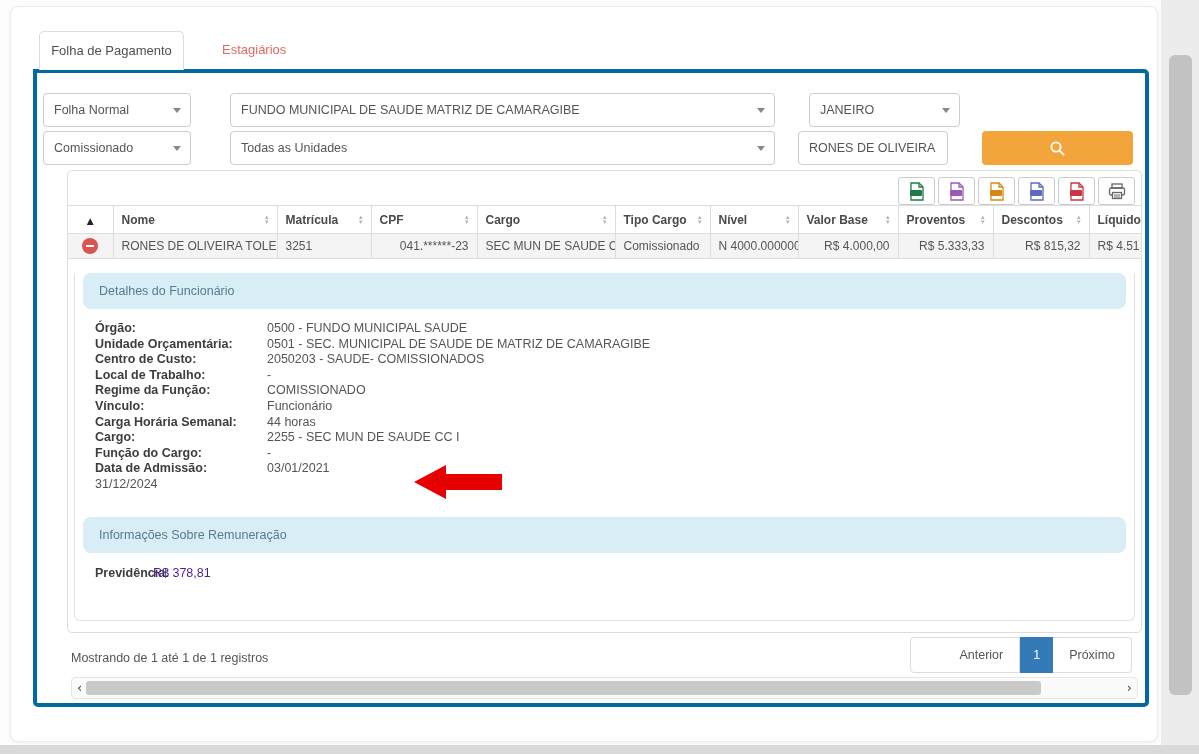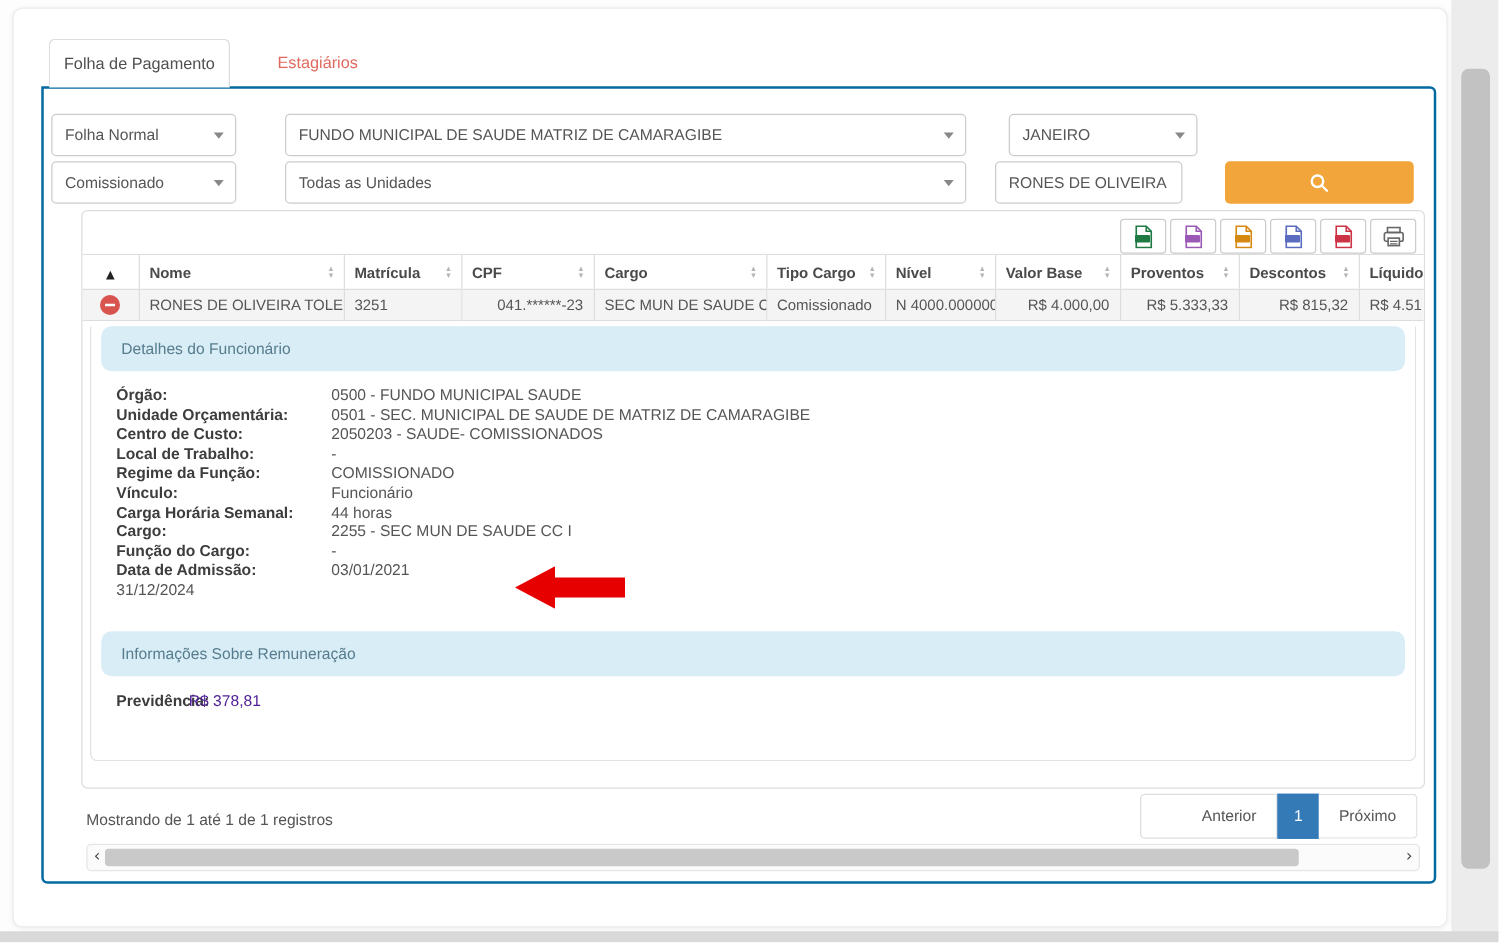--- a/index.html
+++ b/index.html
@@ -25,7 +25,7 @@
 
   
   .tab-panel { position: absolute; left: 22px; top: 62px; width: 1116px; height: 638px;
-    border: 2px solid #0369a1; border-radius: 0 5px 5px 5px; background: #fff; }
+    border: 4px solid #0369a1; border-radius: 0 5px 5px 5px; background: #fff; }
 
   
   .filter-row { position: absolute; left: 6px; display: flex; }

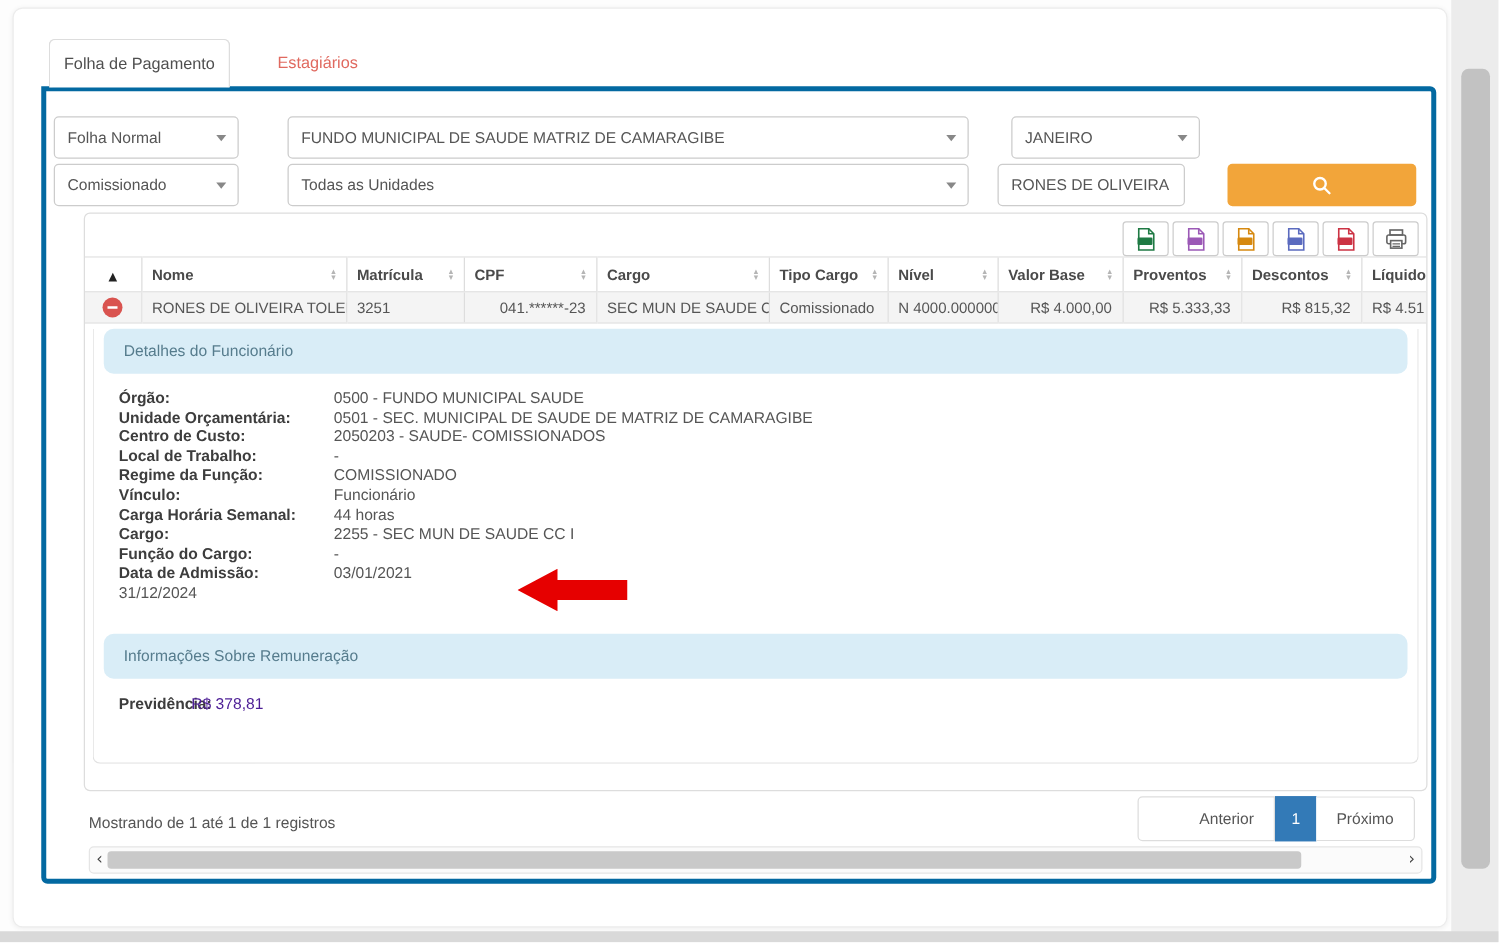--- a/index.html
+++ b/index.html
@@ -76,7 +76,7 @@
   
   .details-region { position: relative; margin: 0 6px; height: 348px;
     border: 1px solid #e2e2e2; border-top: none; border-radius: 0 0 6px 6px; background: #fff; }
-  .info-bar { margin: 4px 8px 0 8px; height: 36px; border-radius: 8px; background: #d9edf7;
+  .info-bar { margin: 14px 8px 0 8px; height: 36px; border-radius: 8px; background: #d9edf7;
     line-height: 36px; padding-left: 16px; font-size: 12.5px; color: #567c8d; }
   .fields { margin: 12px 0 0 20px; }
   .field-row { display: flex; font-size: 12.5px; line-height: 15.6px; }

